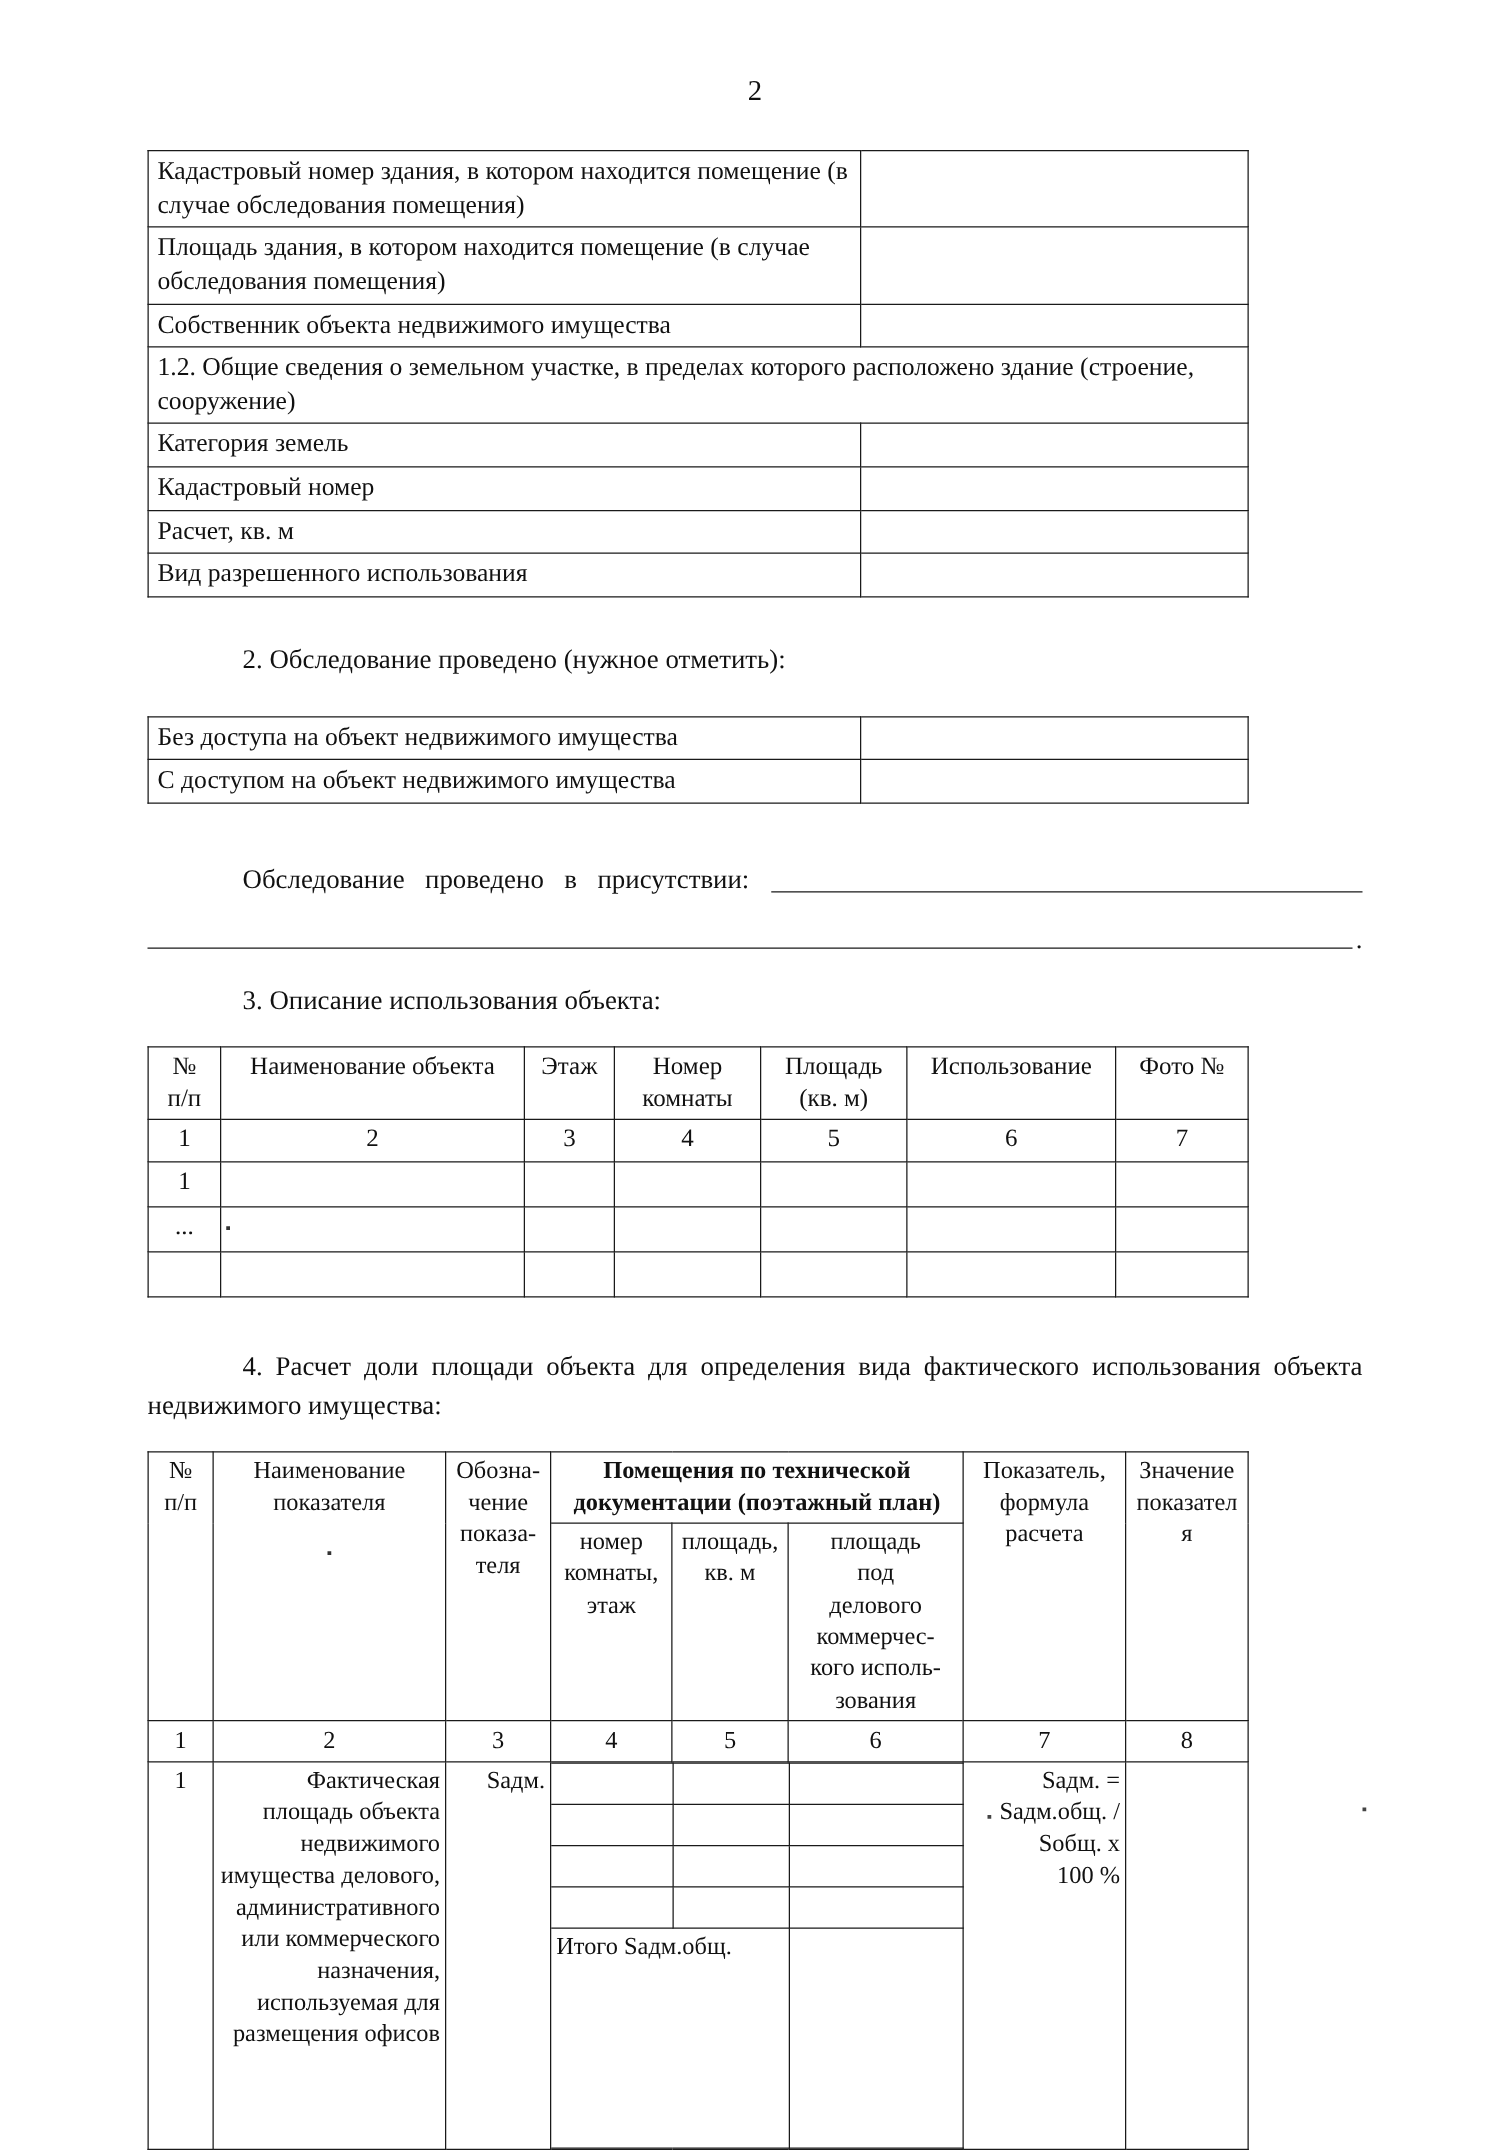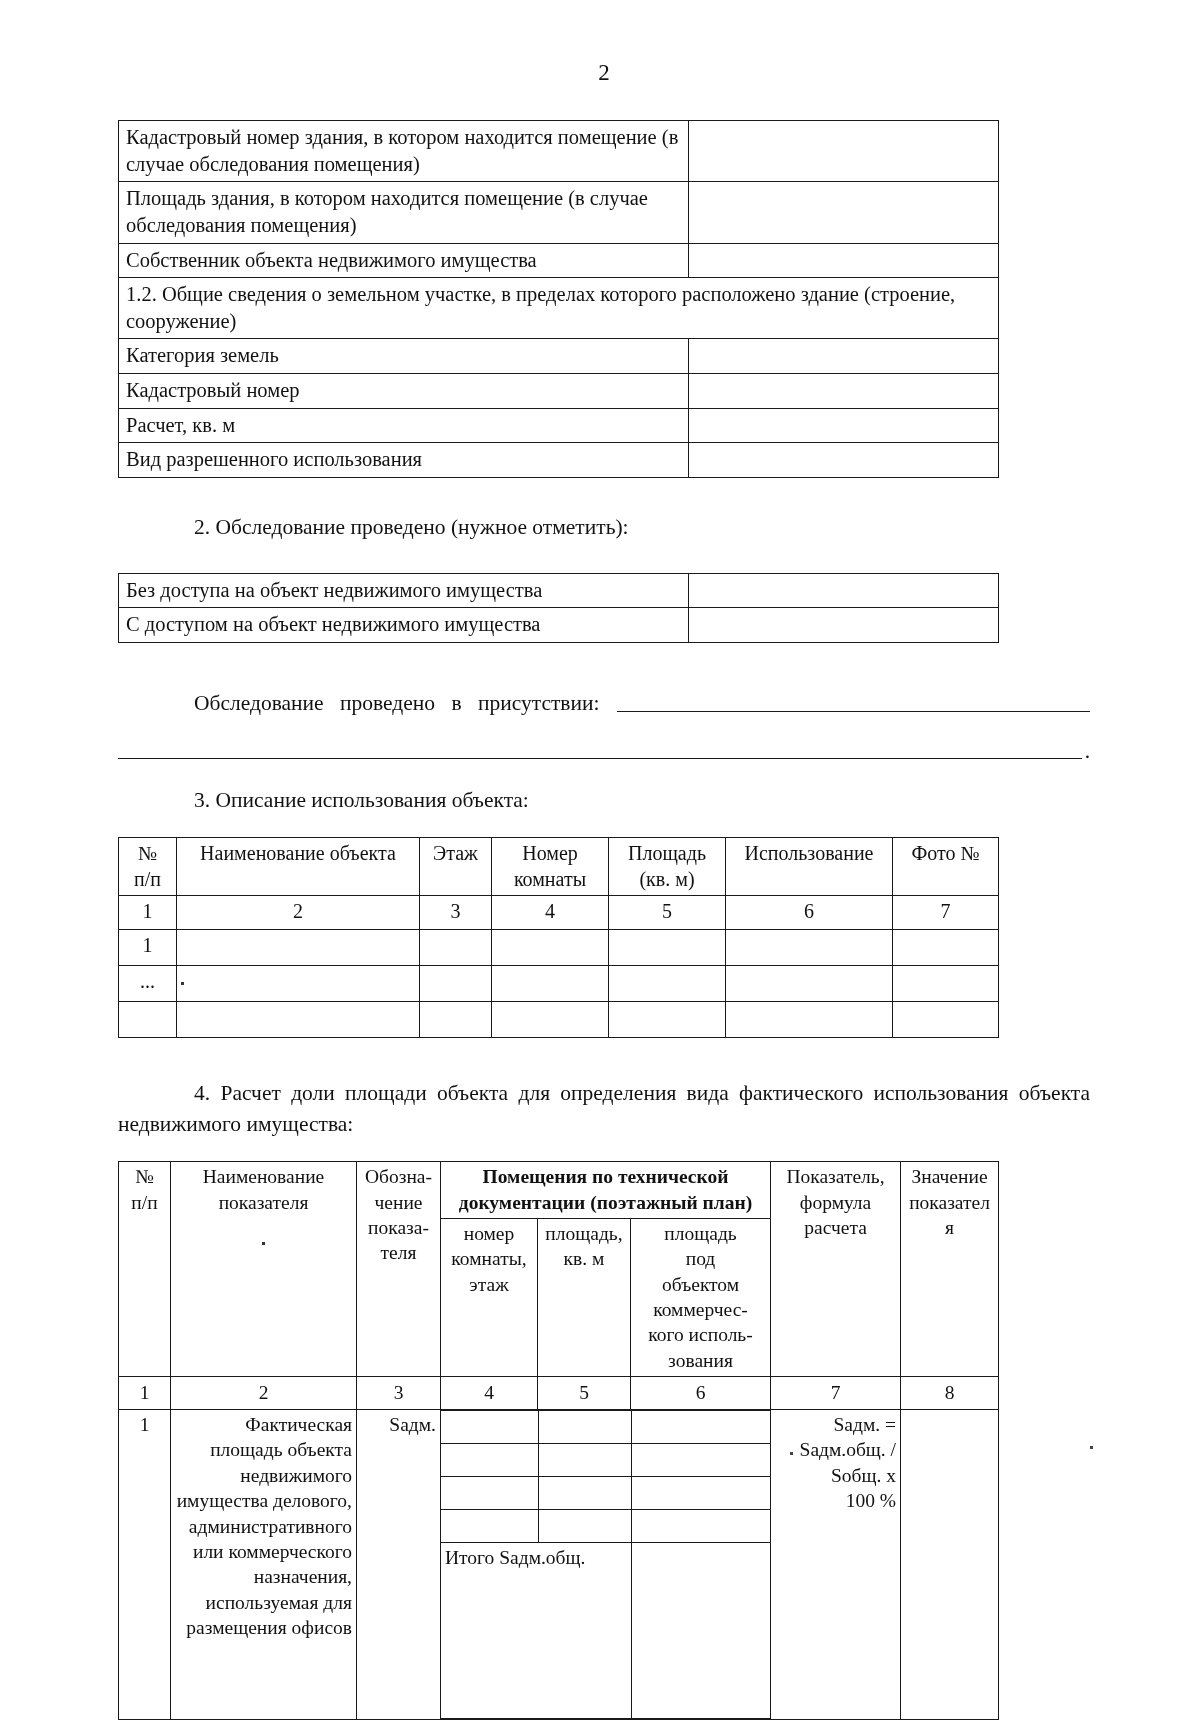--- a/index.html
+++ b/index.html
@@ -62,7 +62,7 @@
   
   .presence-line {
     display: flex;
-    align-items: flex-start;
+    align-items: center;
     margin: 48px 0 0 0;
     padding-left: 76px;
   }

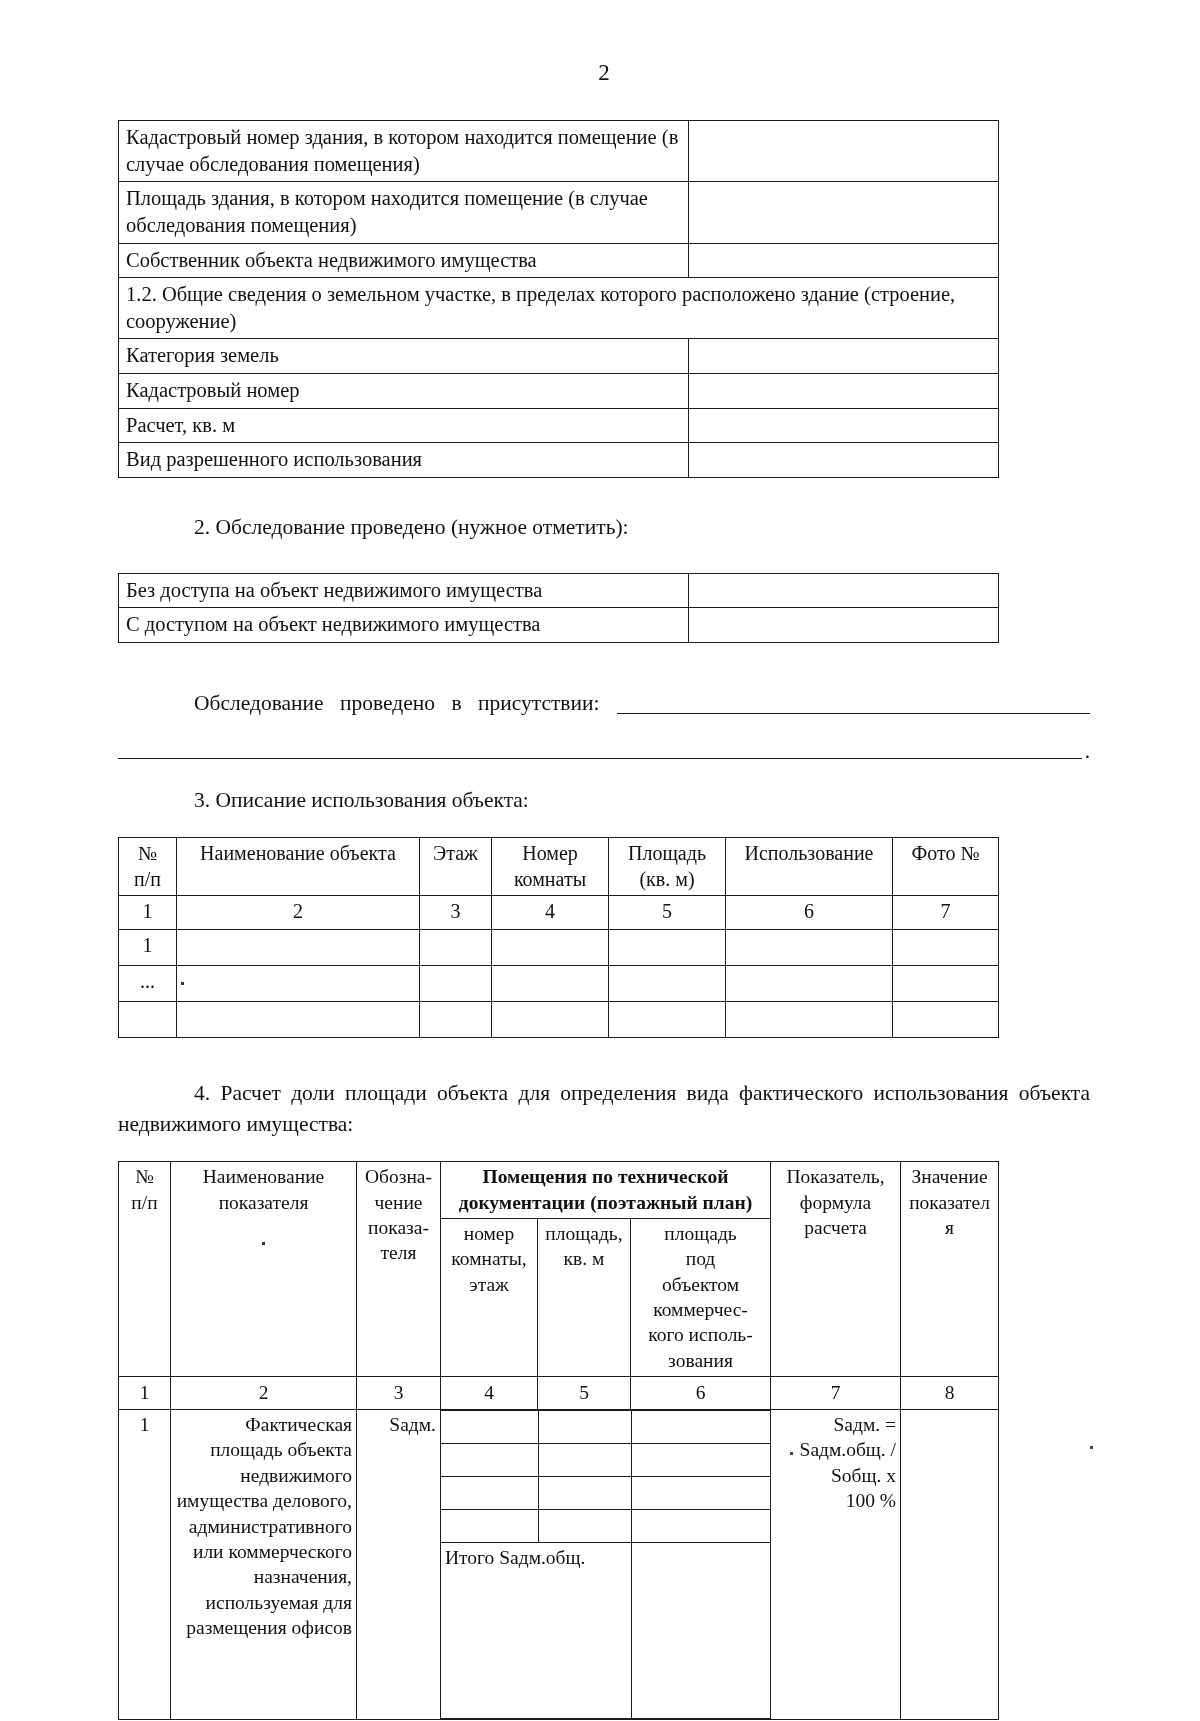--- a/index.html
+++ b/index.html
@@ -350,7 +350,7 @@
         <td class="hc">
           <span>площадь</span><br>
           <span>под</span><br>
-          <span>объектом</span><br>
+          <span>делового</span><br>
           <span>коммерчес-</span><br>
           <span>кого исполь-</span><br>
           <span>зования</span>

